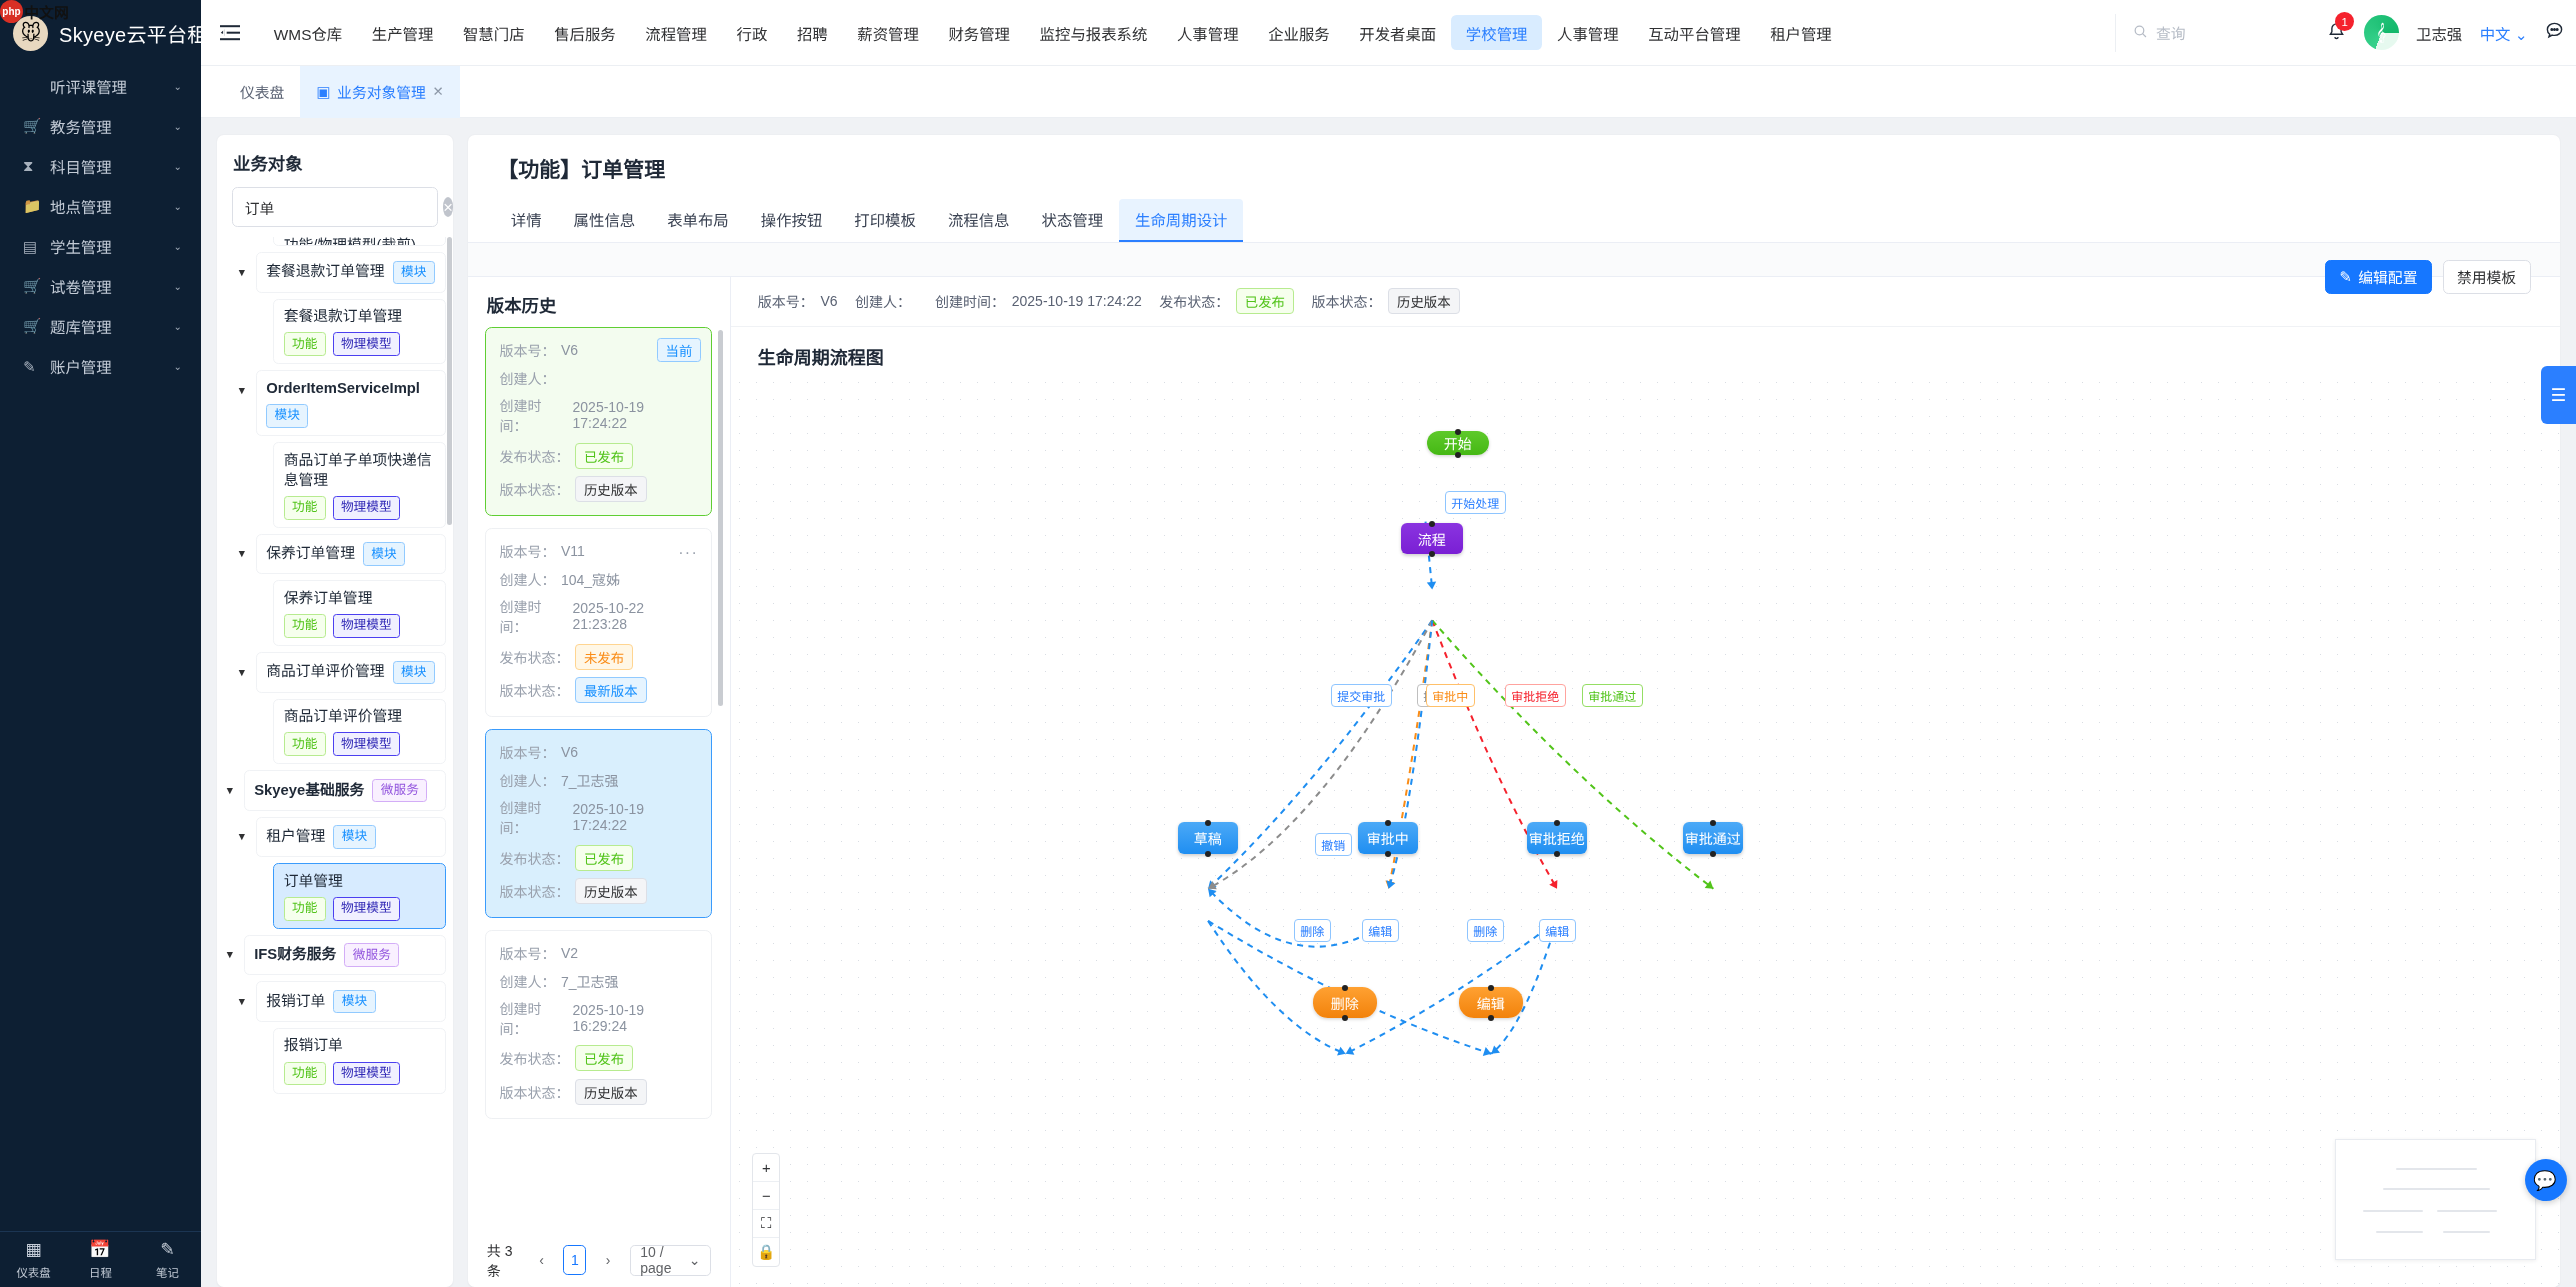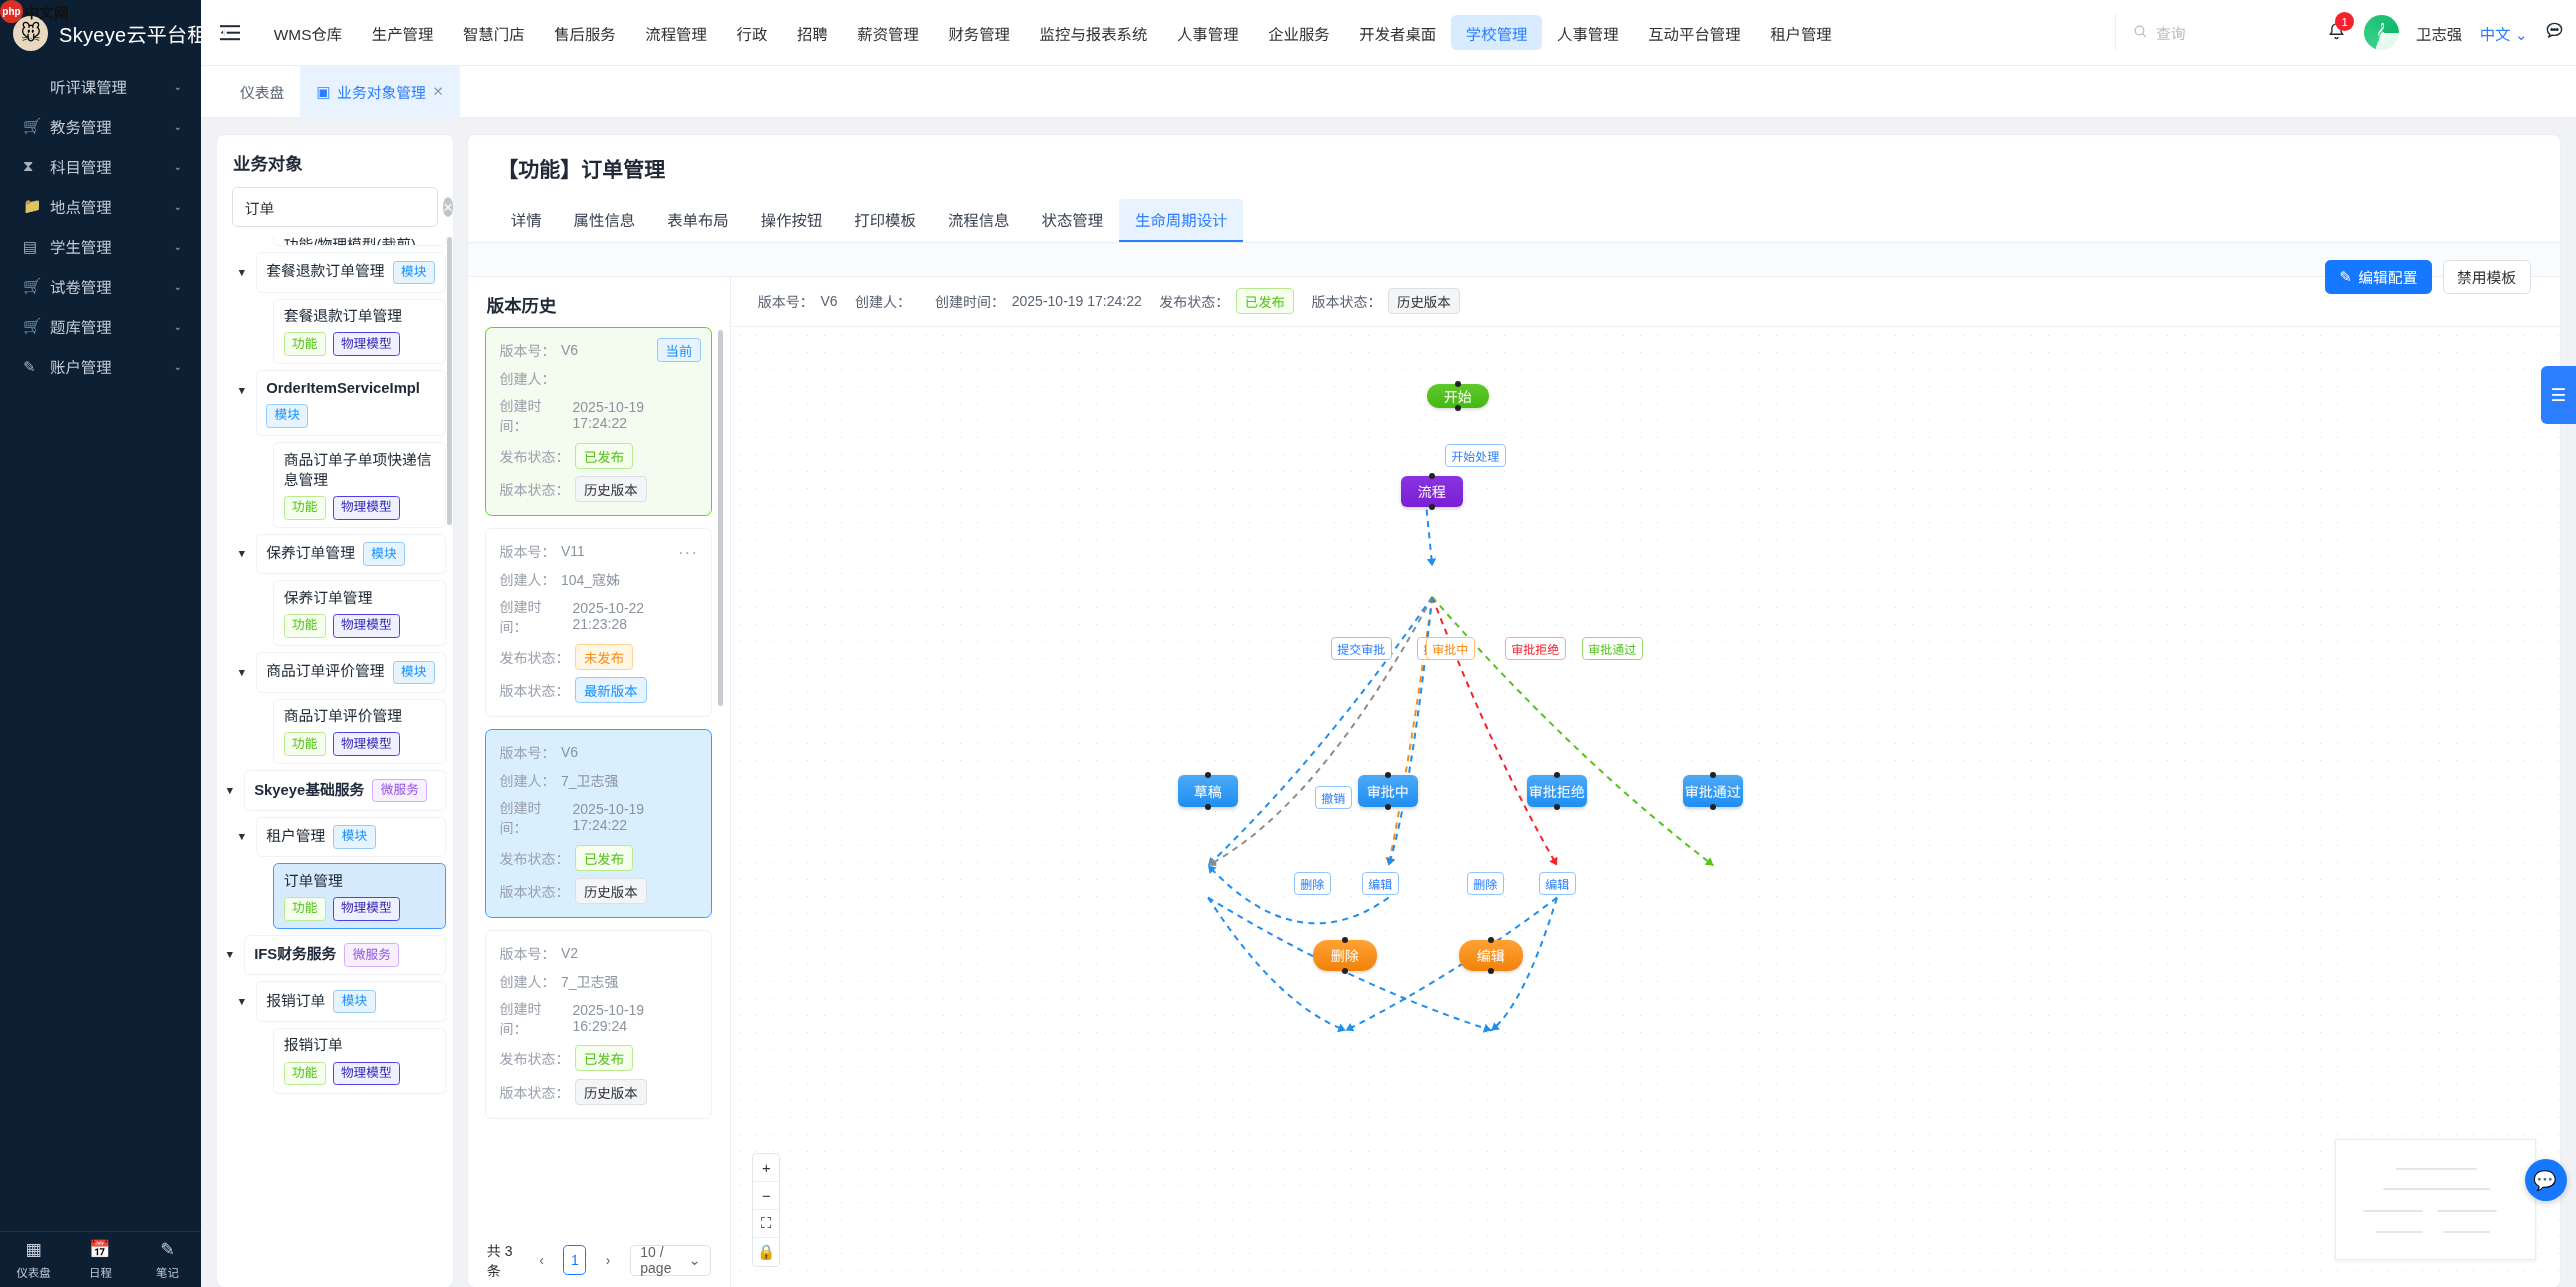--- a/index.html
+++ b/index.html
@@ -665,6 +665,7 @@
               <span class="sbadge grey">历史版本</span>
             </span>
           </div>
+          <div id="flow-title">生命周期流程图</div>
           <div id="canvas">
             <svg id="edges" width="100%" height="100%" style="position:absolute;inset:0;pointer-events:none" viewBox="0 0 2726 1162">
                 <path d="M1035,121 Q1040,171.5 1045,222" stroke="#1f8ef1" stroke-width="3" stroke-dasharray="9 8" fill="none"></path>

